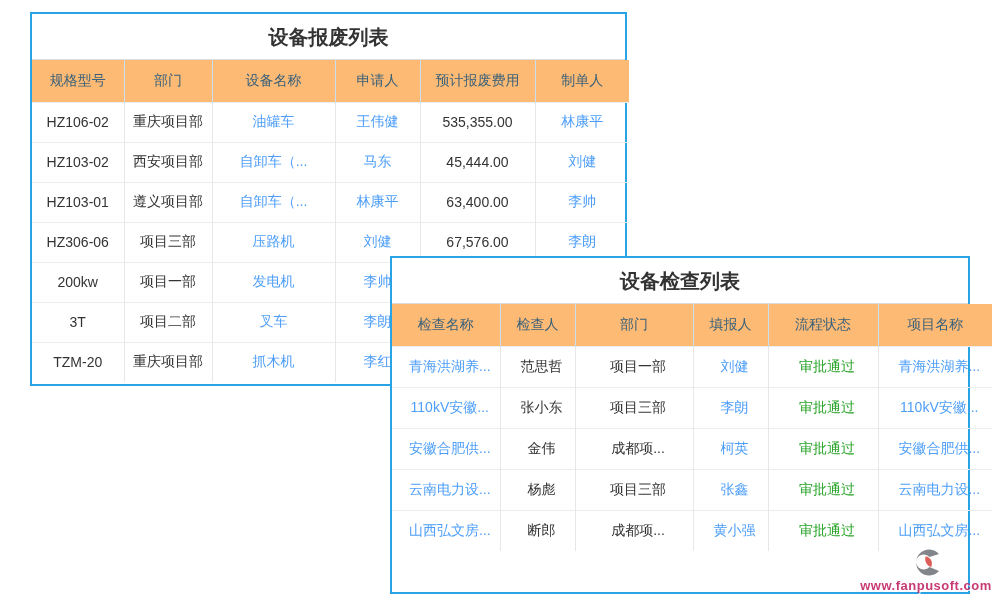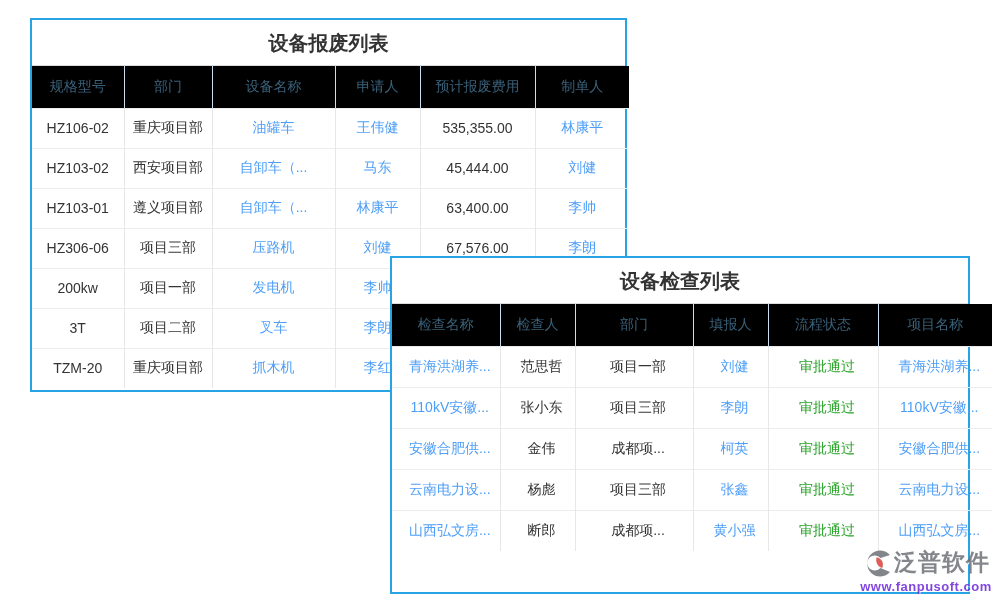--- a/index.html
+++ b/index.html
@@ -8,7 +8,7 @@
   body { position:relative; }
 
   .panel { position:absolute; background:#ffffff; border:2px solid #28a3e4; }
-  #scrap-panel { left:30px; top:12px; width:597px; height:374px; z-index:1;margin-top:6px; }
+  #scrap-panel { left:30px; top:12px; width:597px; height:374px; z-index:1; }
   #inspection-panel { left:390px; top:256px; width:580px; height:338px; z-index:2; }
 
   .ttl { height:46px; line-height:46px; text-align:center; font-size:20px;

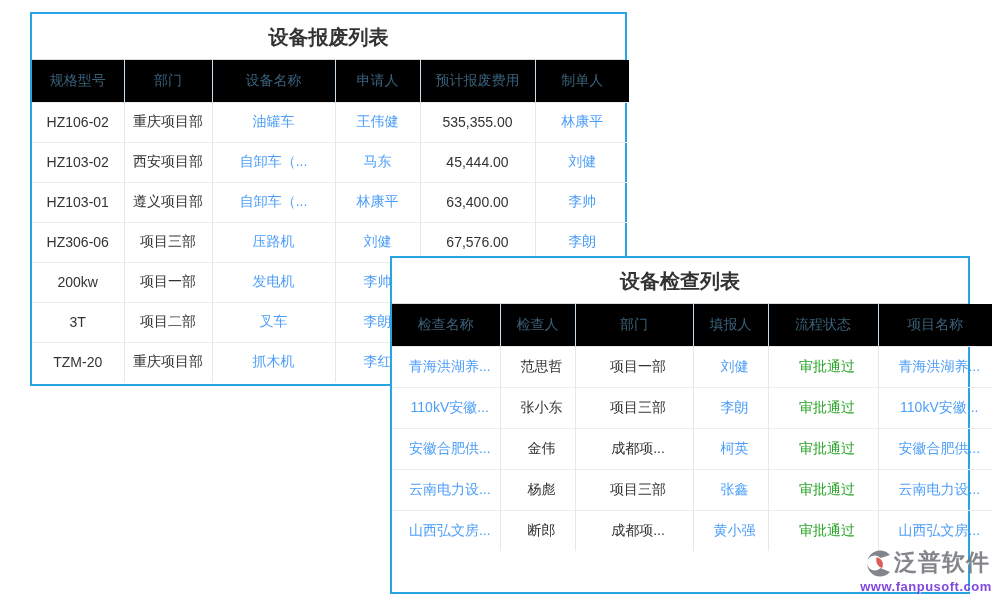--- a/index.html
+++ b/index.html
@@ -15,7 +15,7 @@
          font-weight:bold; color:#333; background:#fff; border-bottom:1px solid #dcdcdc; }
 
   table { width:100%; border-collapse:collapse; table-layout:fixed; }
-  th { height:42px; background:#000000; color:#3a617a; font-weight:normal;
+  th { height:42px; background:#fdba74; color:#3a617a; font-weight:normal;
        font-size:14px; text-align:center; }
   th + th { border-left:1px solid #c9dff0; }
   td { height:40px; font-size:14px; text-align:center; color:#333;

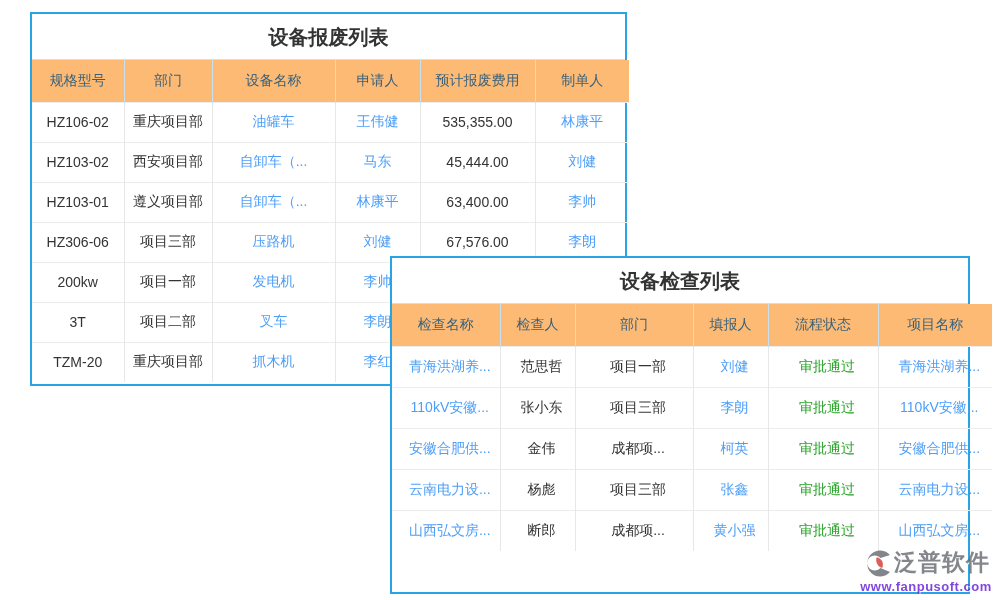--- a/index.html
+++ b/index.html
@@ -195,7 +195,6 @@
         <path d="M14.8 9.2 c6.4 1.6 7.0 7.4 5.4 10.8 c-5.4 -1.6 -7.0 -7.4 -5.4 -10.8 Z" fill="#d8433b"></path>
       </svg>
     </span>
-    <span class="wm-brand">泛普软件</span>
   </div>
   <div class="wm-url">www.fanpusoft.com</div>
 </div>

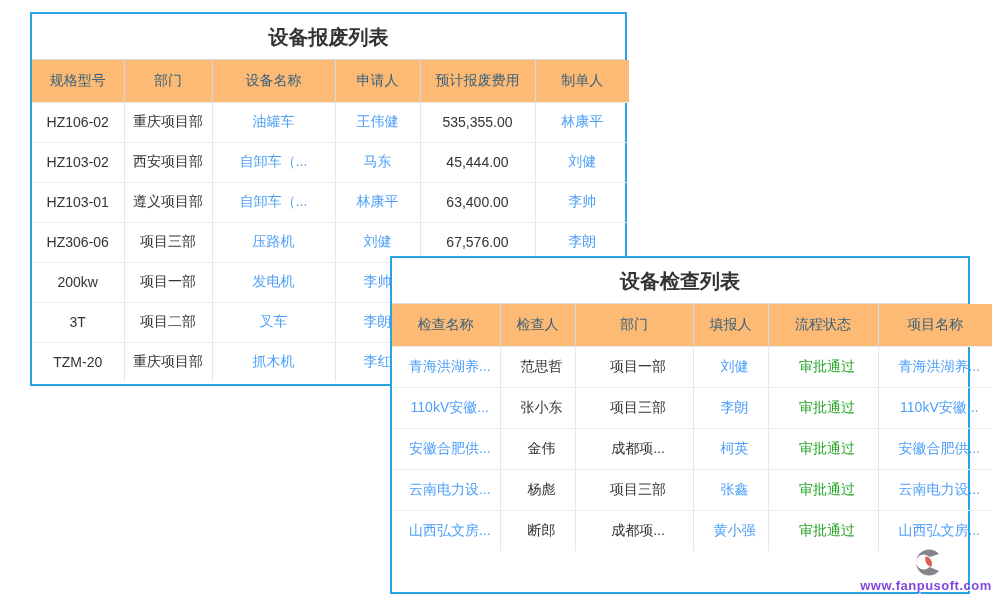--- a/index.html
+++ b/index.html
@@ -32,7 +32,7 @@
   .wm-top { display:flex; align-items:center; justify-content:center; gap:2px; }
   .wm-brand { font-size:23px; font-weight:bold; color:#6f7277; letter-spacing:1px;
               text-shadow:1px 1px 0 #fff; }
-  .wm-url { font-size:13px; font-weight:bold; color:#6d28d9; margin-top:1px;
+  .wm-url { font-size:13px; font-weight:bold; color:#be185d; margin-top:1px;
             letter-spacing:.5px; text-shadow:1px 1px 0 #fff; }
   .wm-logo svg { display:block; }
 </style>

